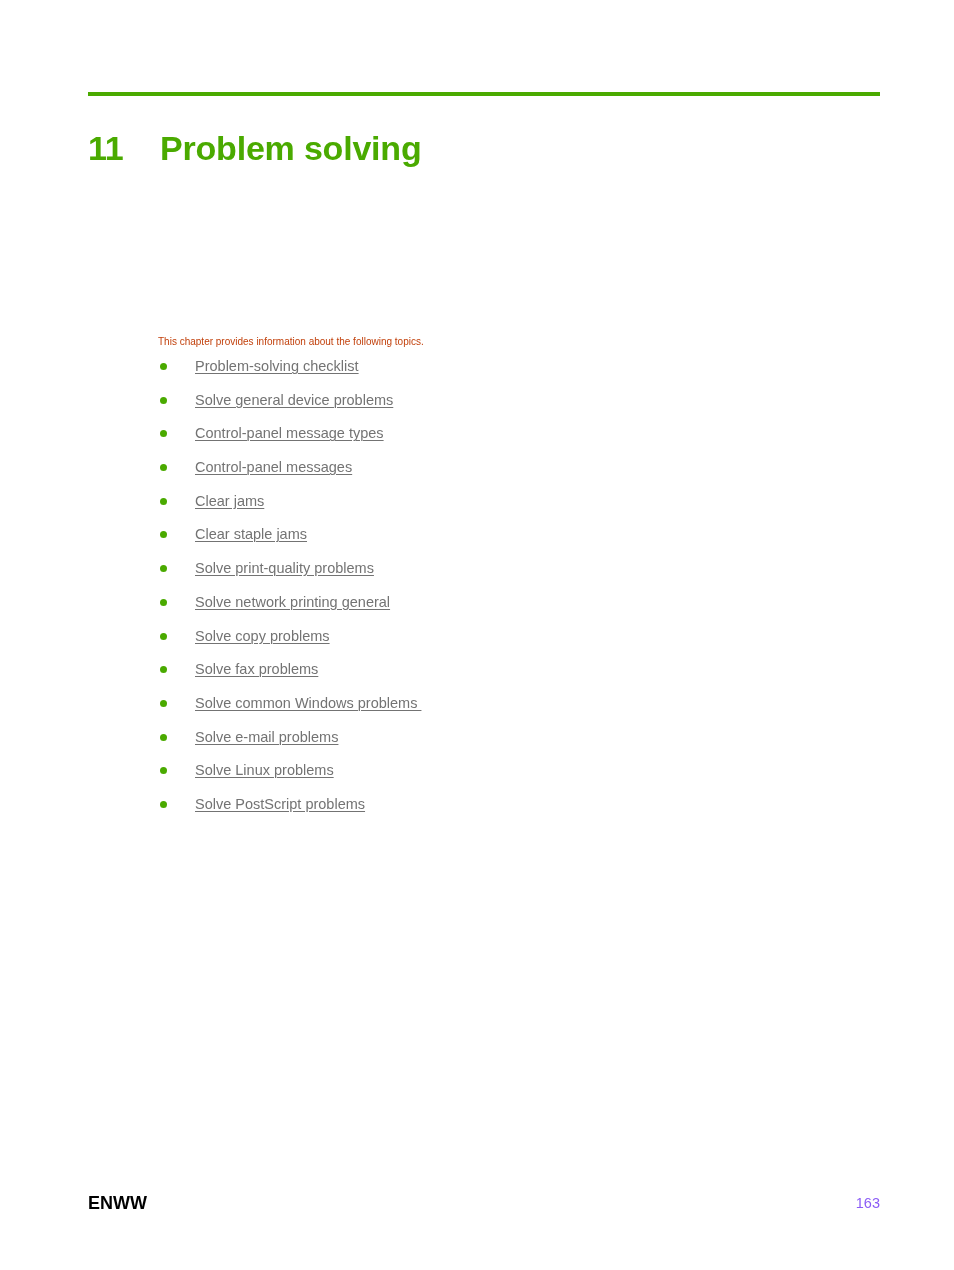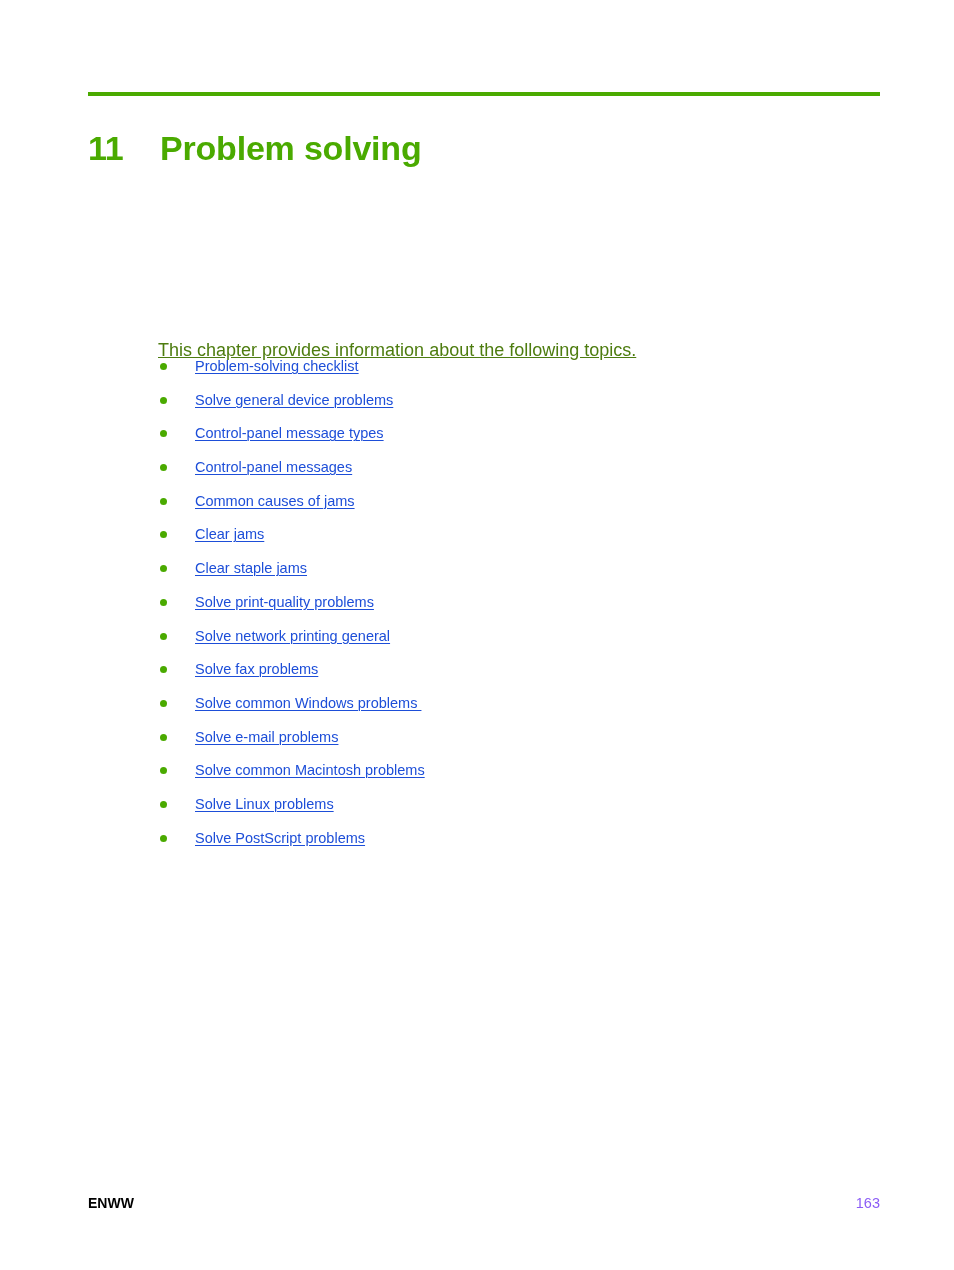--- a/index.html
+++ b/index.html
@@ -62,10 +62,9 @@
     left: 158px;
     top: 322px;
     width: 700px;
-    font-size: 18px;
+    font-size: 10px;
     line-height: 20px;
-    color: #4d7c0f;
-    text-decoration: underline;
+    color: #c2410c;
   }
 
   .topic-list {

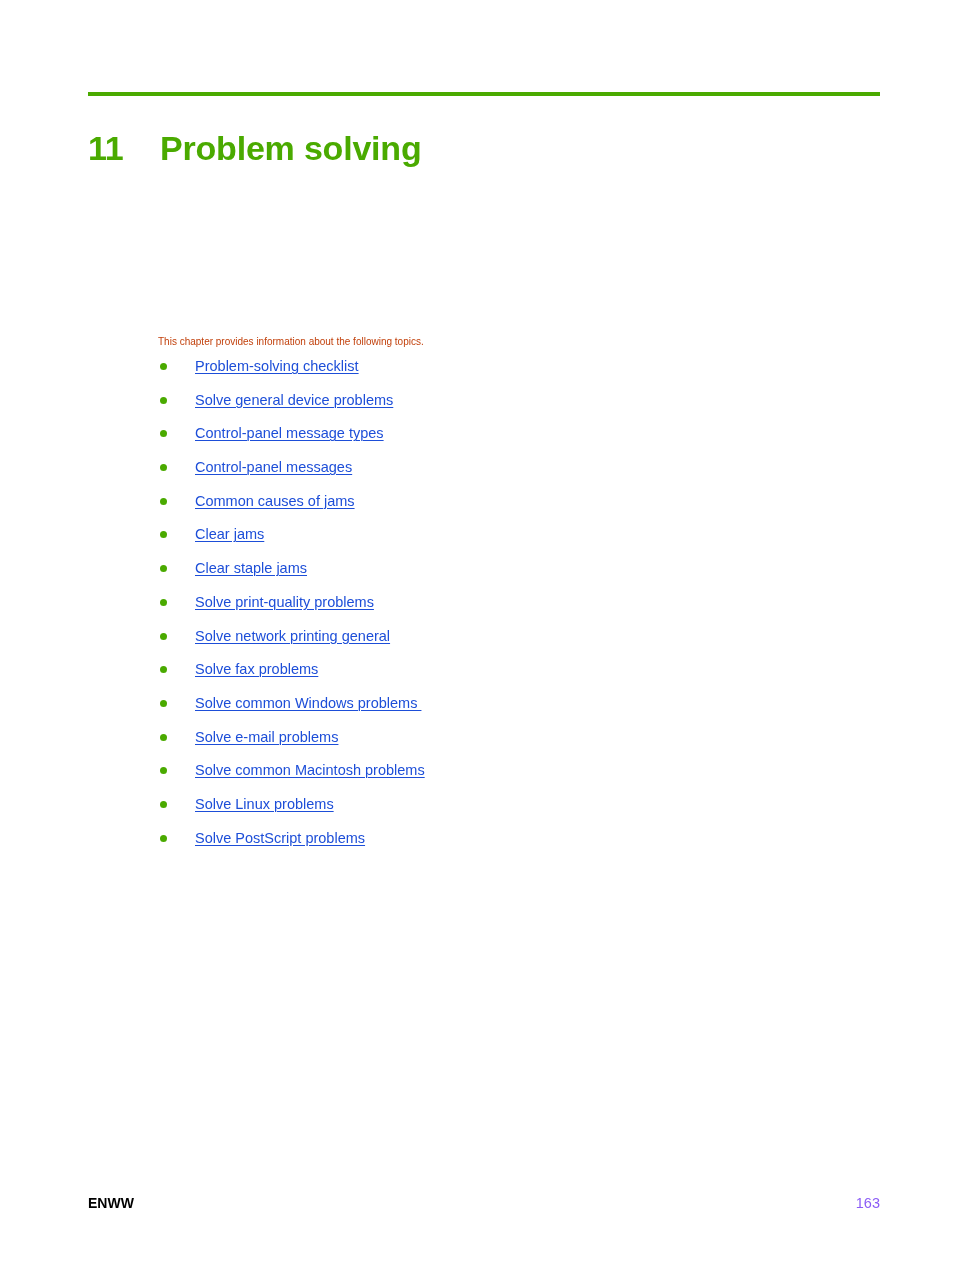--- a/index.html
+++ b/index.html
@@ -98,7 +98,7 @@
     display: inline-block;
     font-size: 14.5px;
     line-height: 20px;
-    color: #1d4ed8;
+    color: #737373;
     text-decoration: underline;
     text-decoration-thickness: 1px;
     text-underline-offset: 2px;

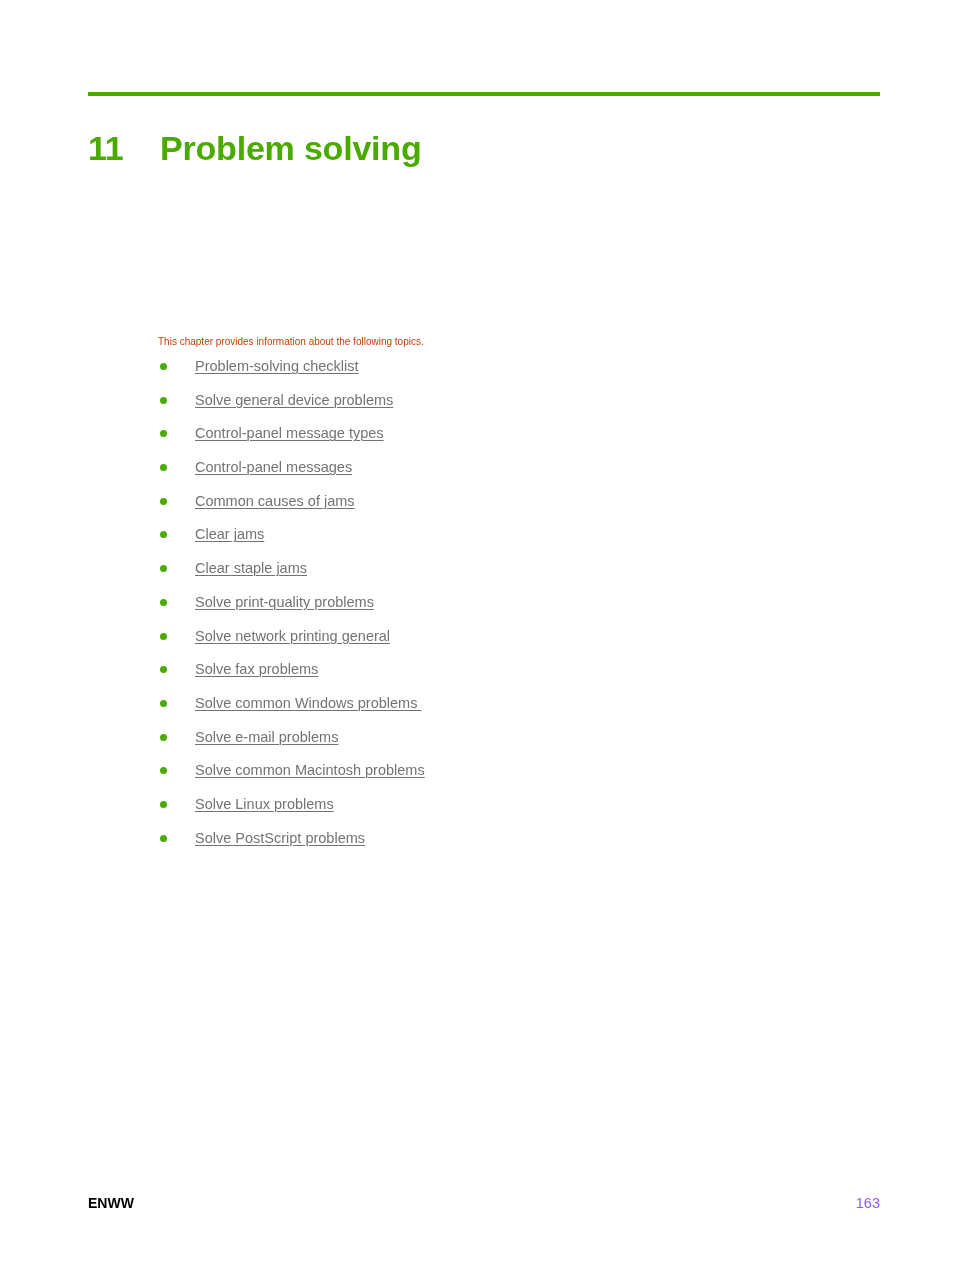--- a/index.html
+++ b/index.html
@@ -149,7 +149,6 @@
       <li class="topic-item"><span class="topic-bullet"></span><a class="topic-link">Solve general device problems</a></li>
       <li class="topic-item"><span class="topic-bullet"></span><a class="topic-link">Control-panel message types</a></li>
       <li class="topic-item"><span class="topic-bullet"></span><a class="topic-link">Control-panel messages</a></li>
-      <li class="topic-item"><span class="topic-bullet"></span><a class="topic-link">Common causes of jams</a></li>
       <li class="topic-item"><span class="topic-bullet"></span><a class="topic-link">Clear jams</a></li>
       <li class="topic-item"><span class="topic-bullet"></span><a class="topic-link">Clear staple jams</a></li>
       <li class="topic-item"><span class="topic-bullet"></span><a class="topic-link">Solve print-quality problems</a></li>

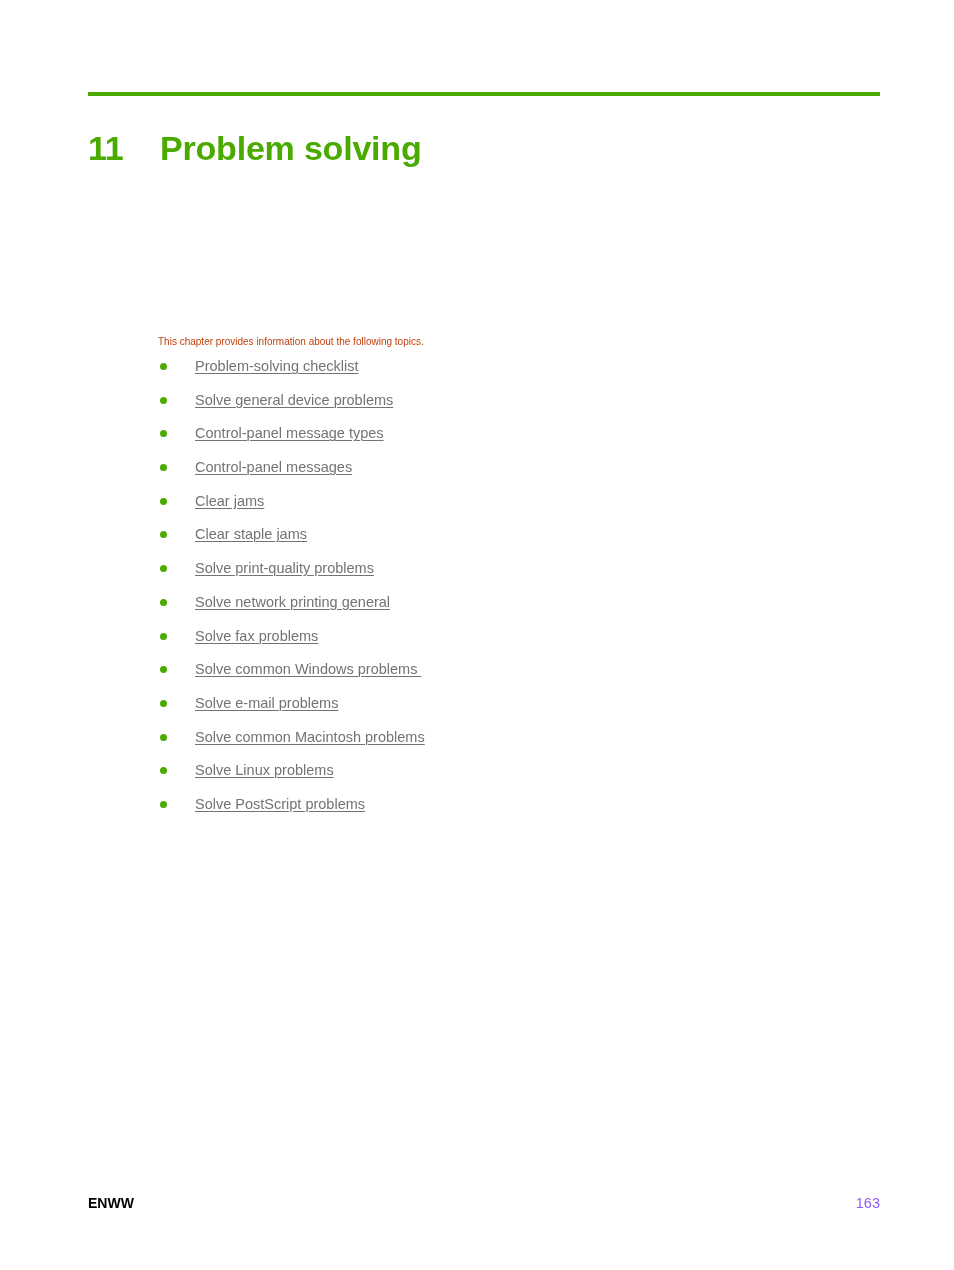--- a/index.html
+++ b/index.html
@@ -153,6 +153,7 @@
       <li class="topic-item"><span class="topic-bullet"></span><a class="topic-link">Clear staple jams</a></li>
       <li class="topic-item"><span class="topic-bullet"></span><a class="topic-link">Solve print-quality problems</a></li>
       <li class="topic-item"><span class="topic-bullet"></span><a class="topic-link">Solve network printing general</a></li>
+      <li class="topic-item"><span class="topic-bullet"></span><a class="topic-link">Solve copy problems</a></li>
       <li class="topic-item"><span class="topic-bullet"></span><a class="topic-link">Solve fax problems</a></li>
       <li class="topic-item"><span class="topic-bullet"></span><a class="topic-link">Solve common Windows problems </a></li>
       <li class="topic-item"><span class="topic-bullet"></span><a class="topic-link">Solve e-mail problems</a></li>

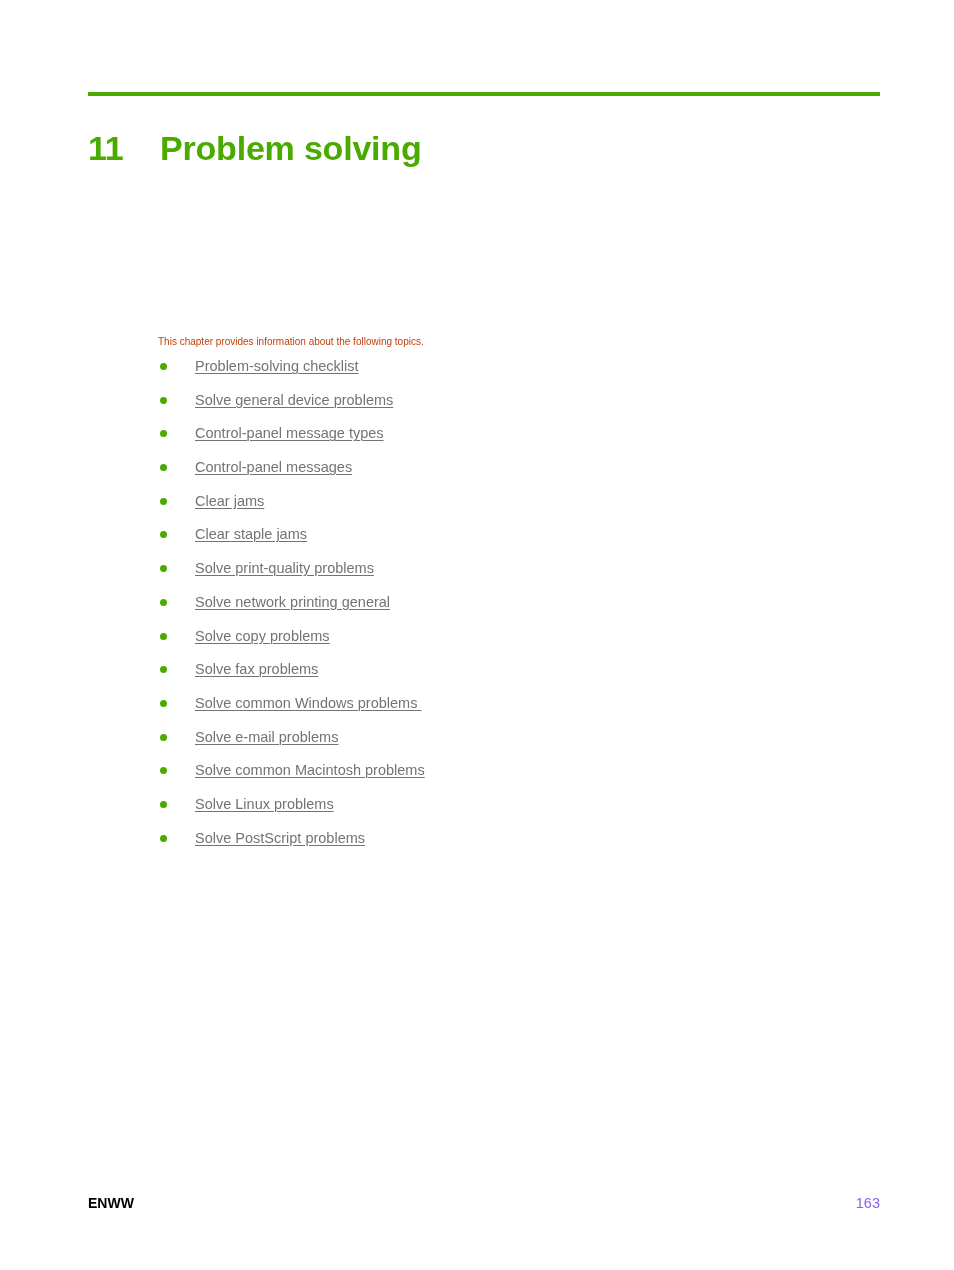--- a/index.html
+++ b/index.html
@@ -157,7 +157,6 @@
       <li class="topic-item"><span class="topic-bullet"></span><a class="topic-link">Solve fax problems</a></li>
       <li class="topic-item"><span class="topic-bullet"></span><a class="topic-link">Solve common Windows problems </a></li>
       <li class="topic-item"><span class="topic-bullet"></span><a class="topic-link">Solve e-mail problems</a></li>
-      <li class="topic-item"><span class="topic-bullet"></span><a class="topic-link">Solve common Macintosh problems</a></li>
       <li class="topic-item"><span class="topic-bullet"></span><a class="topic-link">Solve Linux problems</a></li>
       <li class="topic-item"><span class="topic-bullet"></span><a class="topic-link">Solve PostScript problems</a></li>
     </ul>

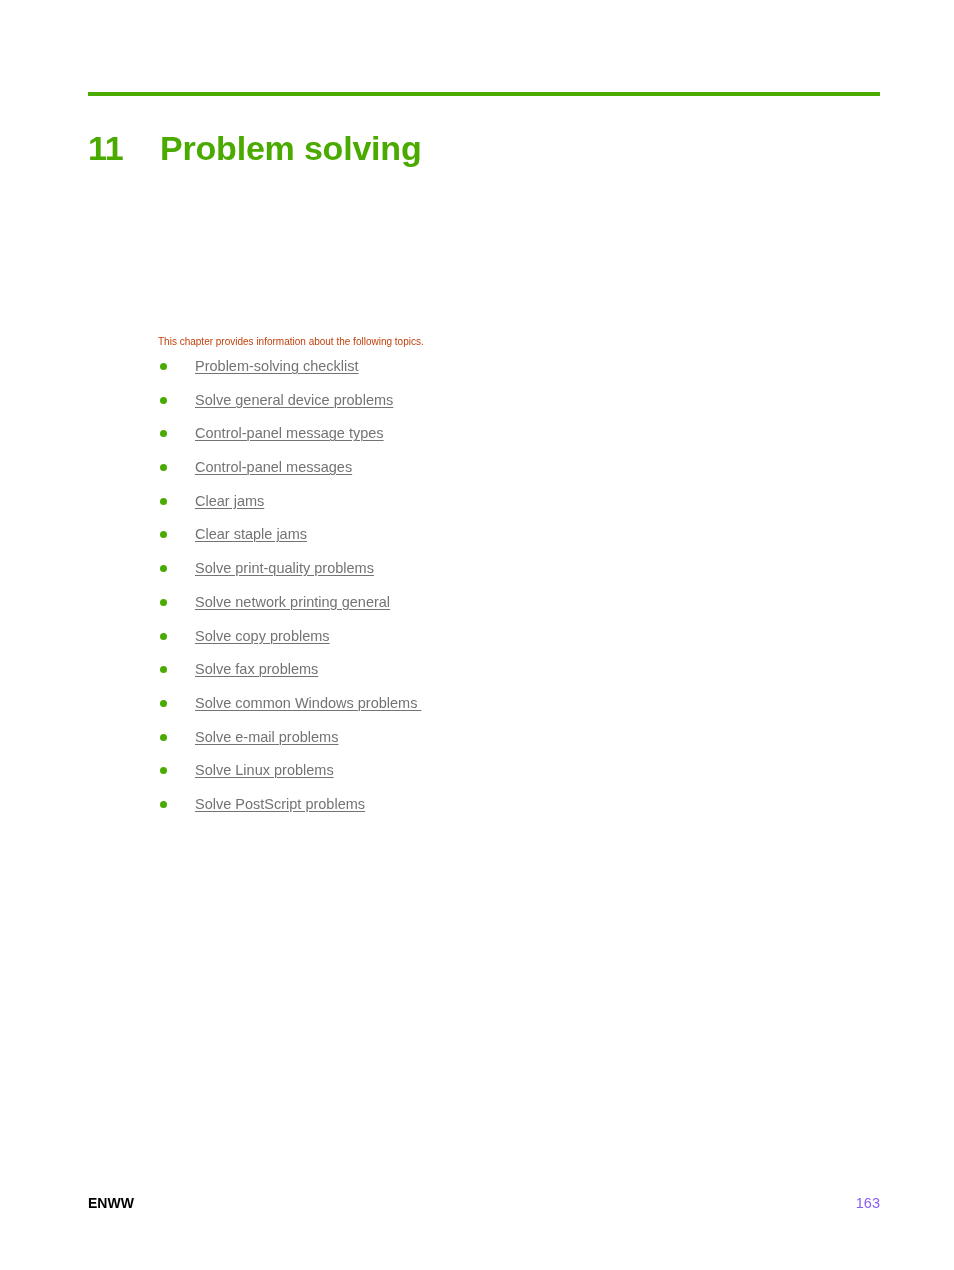--- a/index.html
+++ b/index.html
@@ -118,7 +118,7 @@
     position: absolute;
     left: 0;
     top: 0;
-    font-size: 14px;
+    font-size: 18px;
     line-height: 20px;
     font-weight: bold;
     color: #000000;

